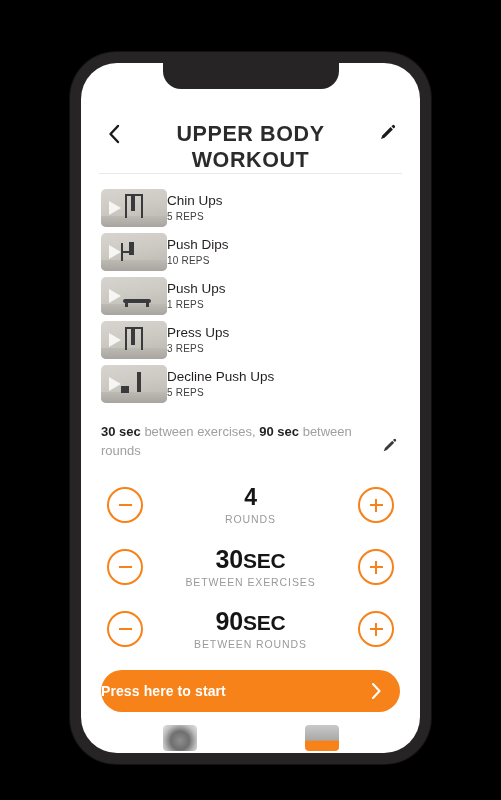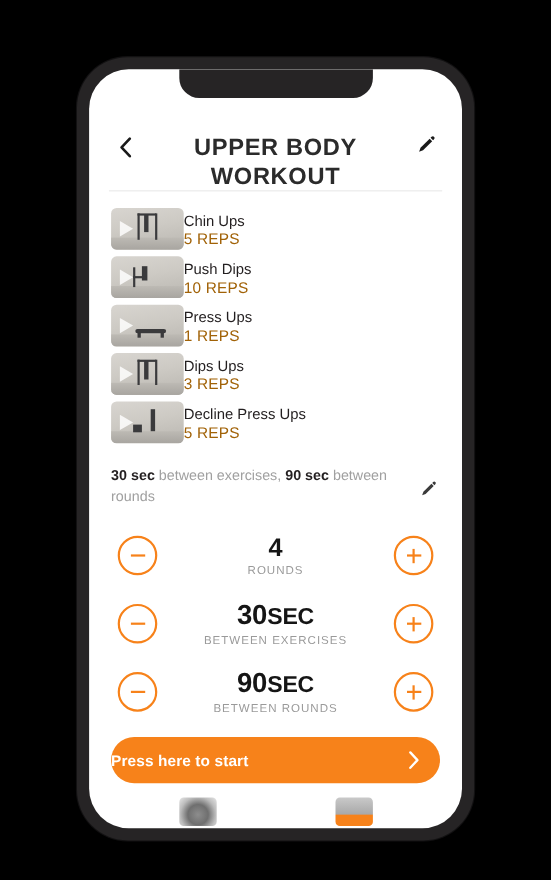--- a/index.html
+++ b/index.html
@@ -155,8 +155,8 @@
     line-height: 17px;
   }
   .ex-reps {
-    font-size: 14px;
-    color: #a16207;
+    font-size: 10px;
+    color: #404040;
     line-height: 16px;
     letter-spacing: 0.2px;
   }

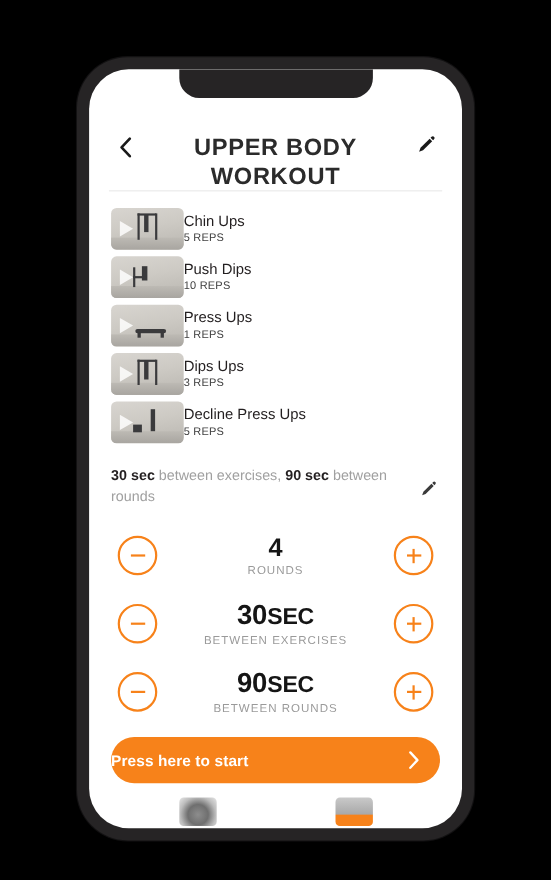--- a/index.html
+++ b/index.html
@@ -367,7 +367,7 @@
             <div class="play"></div>
           </div>
           <div class="ex-text">
-            <div class="ex-name">Press Ups</div>
+            <div class="ex-name">Push Ups</div>
             <div class="ex-reps">1 REPS</div>
           </div>
         </div>

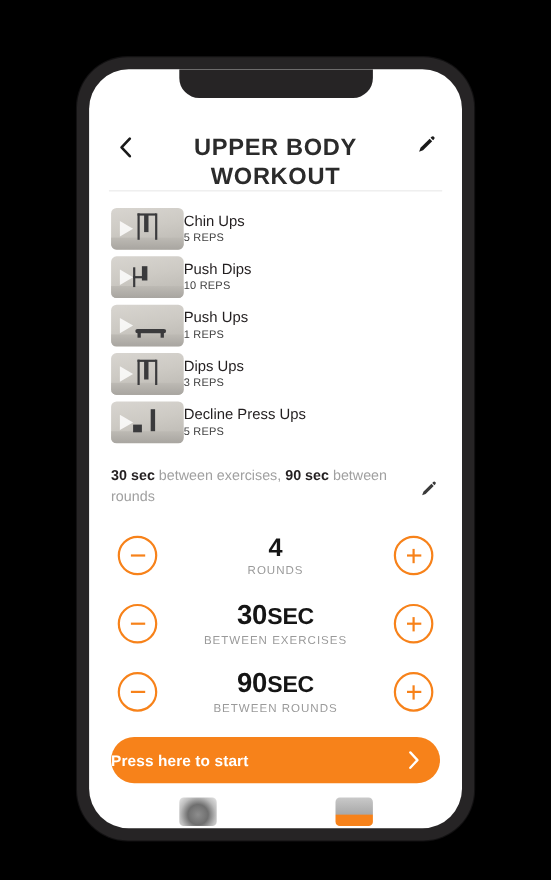--- a/index.html
+++ b/index.html
@@ -382,7 +382,7 @@
             <div class="play"></div>
           </div>
           <div class="ex-text">
-            <div class="ex-name">Dips Ups</div>
+            <div class="ex-name">Press Ups</div>
             <div class="ex-reps">3 REPS</div>
           </div>
         </div>

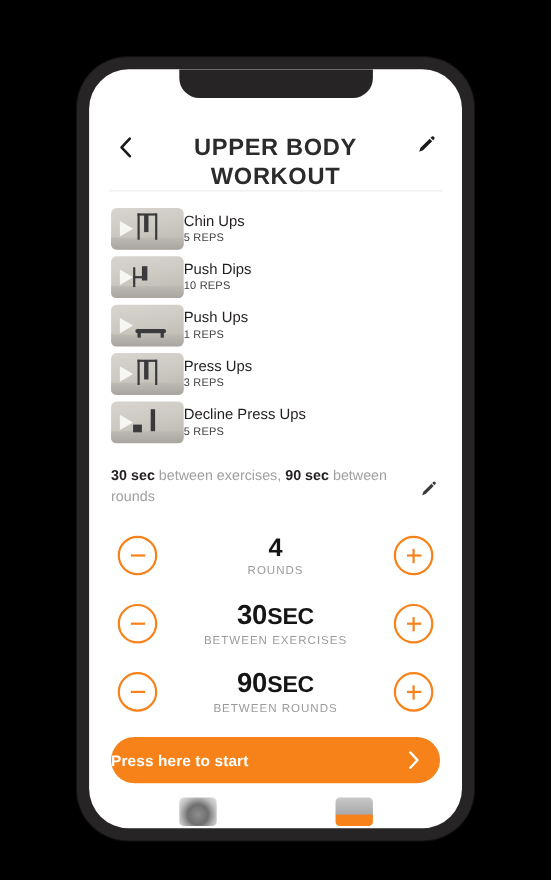--- a/index.html
+++ b/index.html
@@ -395,7 +395,7 @@
             <div class="play"></div>
           </div>
           <div class="ex-text">
-            <div class="ex-name">Decline Press Ups</div>
+            <div class="ex-name">Decline Push Ups</div>
             <div class="ex-reps">5 REPS</div>
           </div>
         </div>

